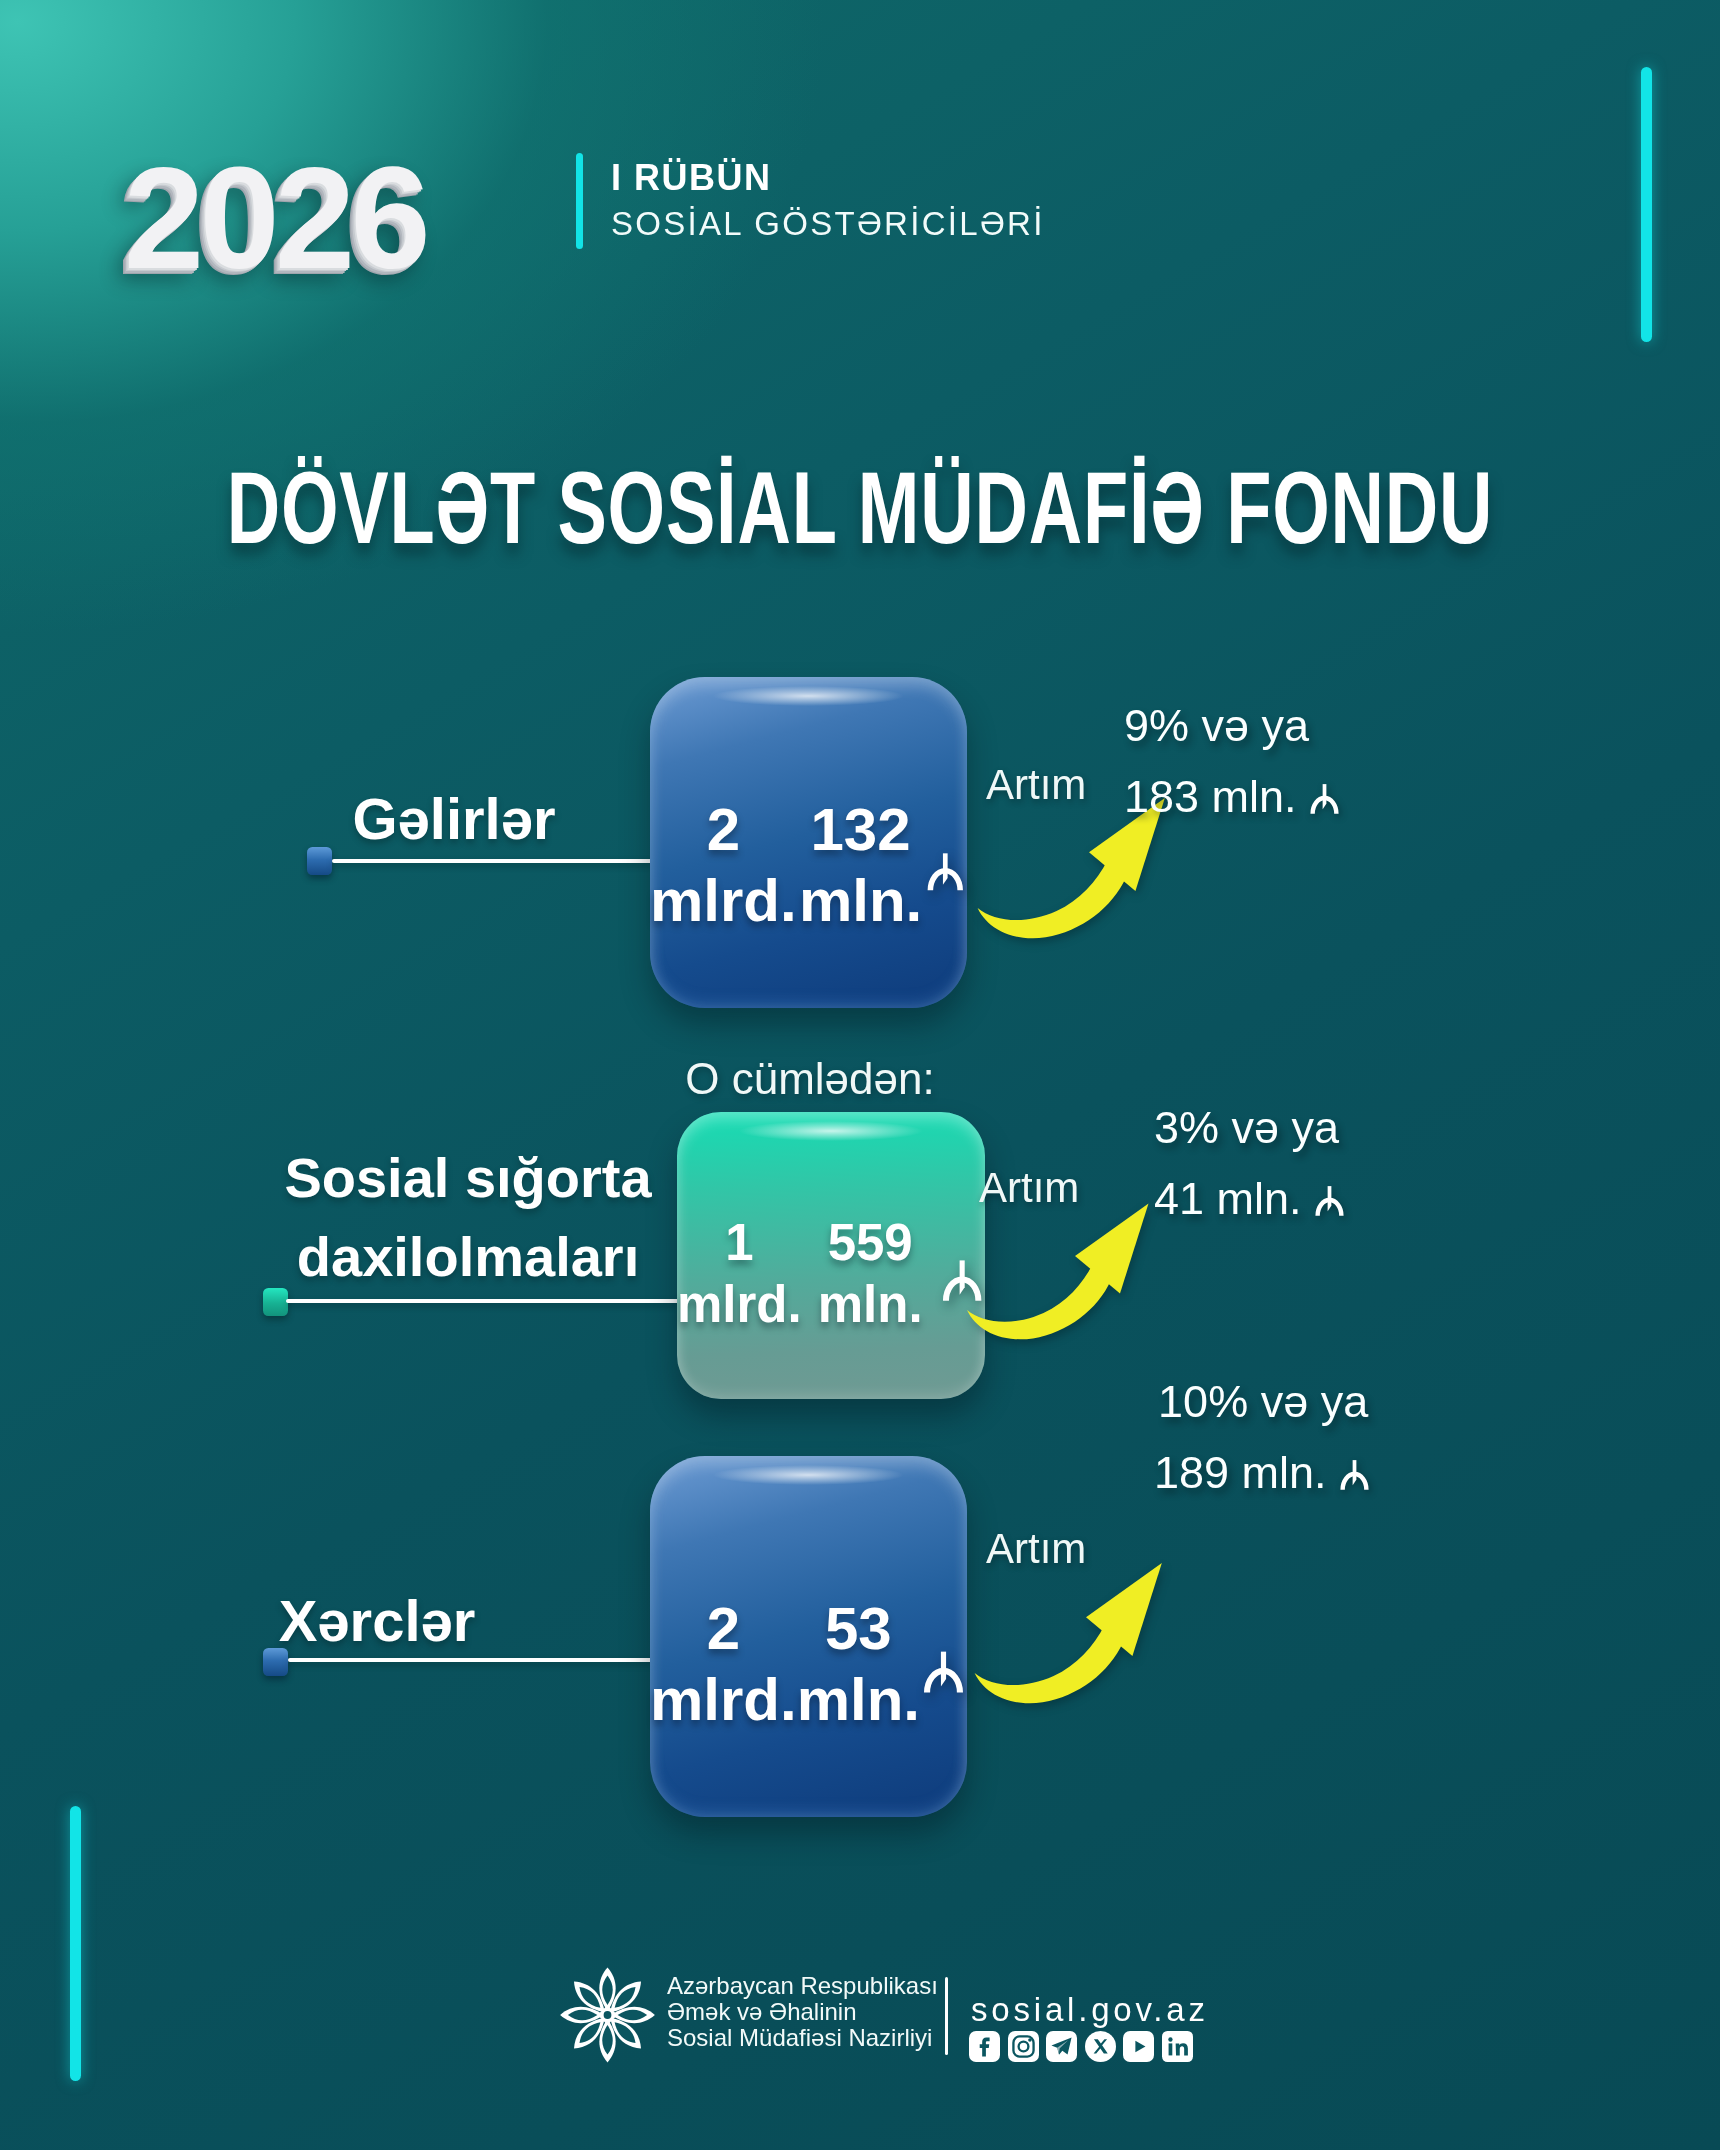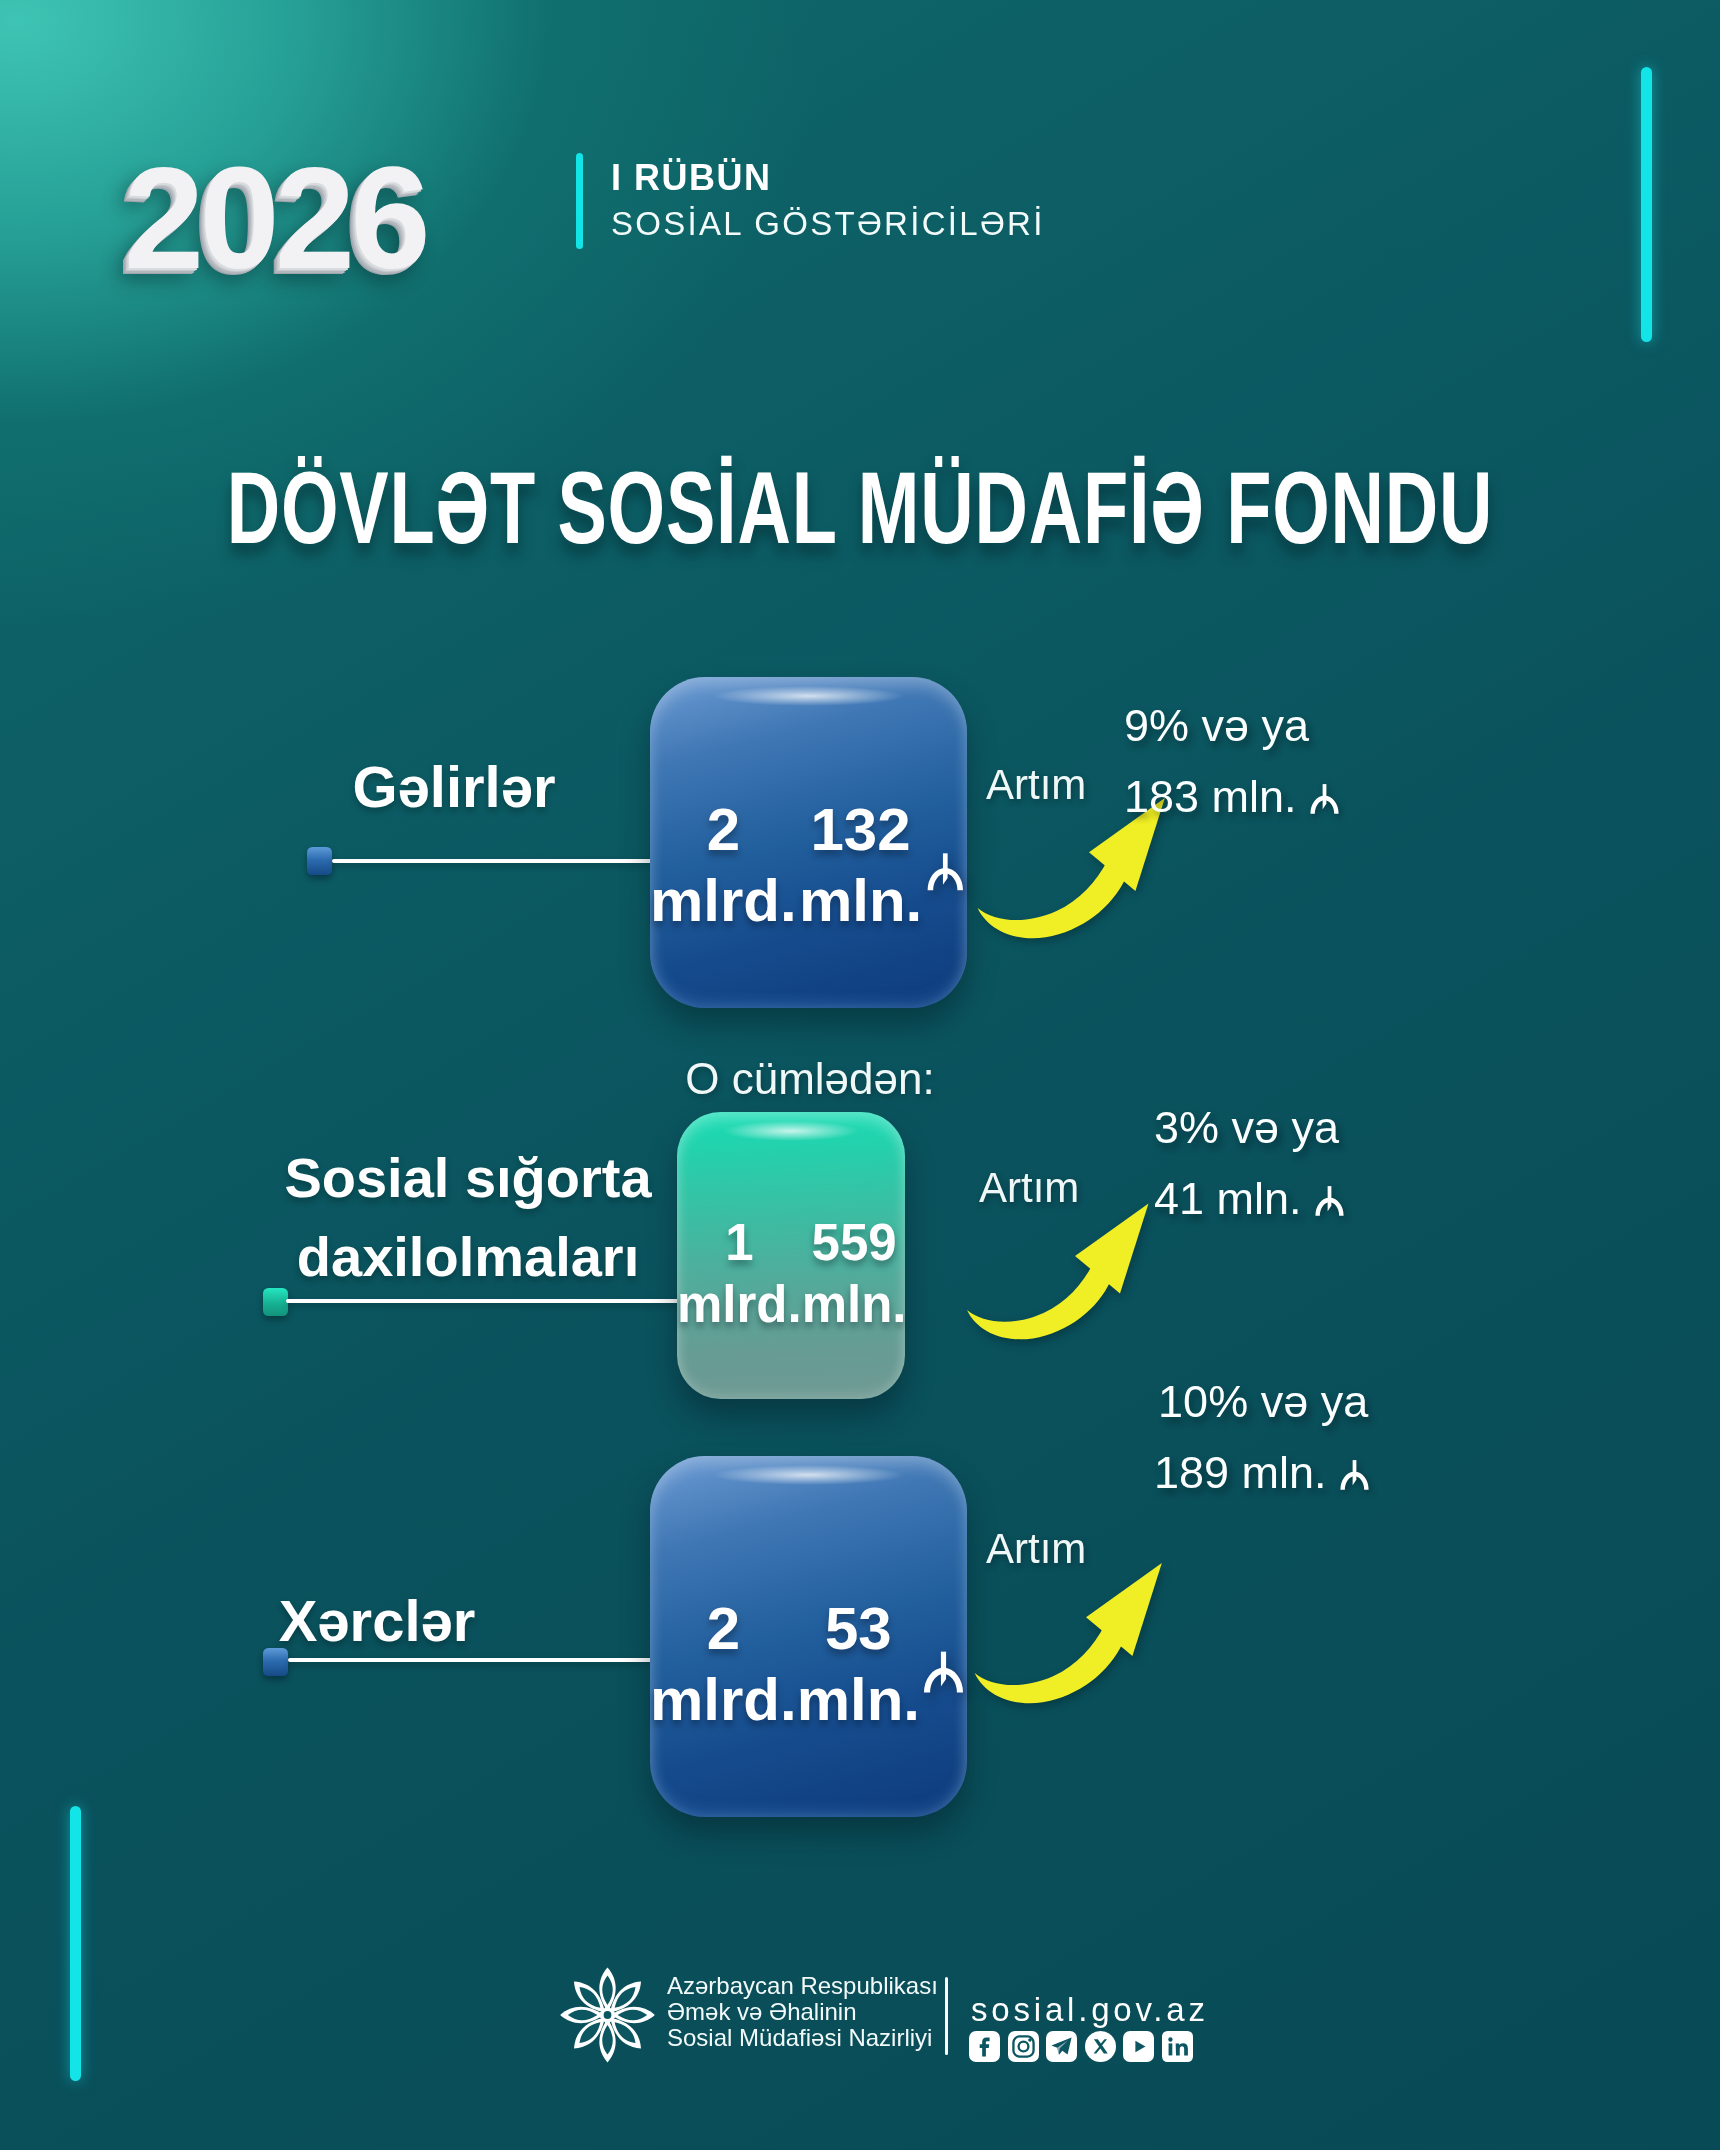--- a/index.html
+++ b/index.html
@@ -97,7 +97,7 @@
 
   <div class="abs page-title">DÖVLƏT SOSİAL MÜDAFİƏ FONDU</div>
 
-  <div class="abs row-label" style="left:301px;top:746px;width:306px;font-size:58px;">Gəlirlər</div>
+  <div class="abs row-label" style="left:301px;top:778px;width:306px;font-size:58px;">Gəlirlər</div>
   <div class="abs cube blue" style="left:307px;top:847px;"></div>
   <div class="abs lead-line" style="left:332px;top:859px;width:324px;"></div>
   <div class="abs card blue card-big" style="left:650px;top:677px;width:317px;height:287px;padding-top:44px;">

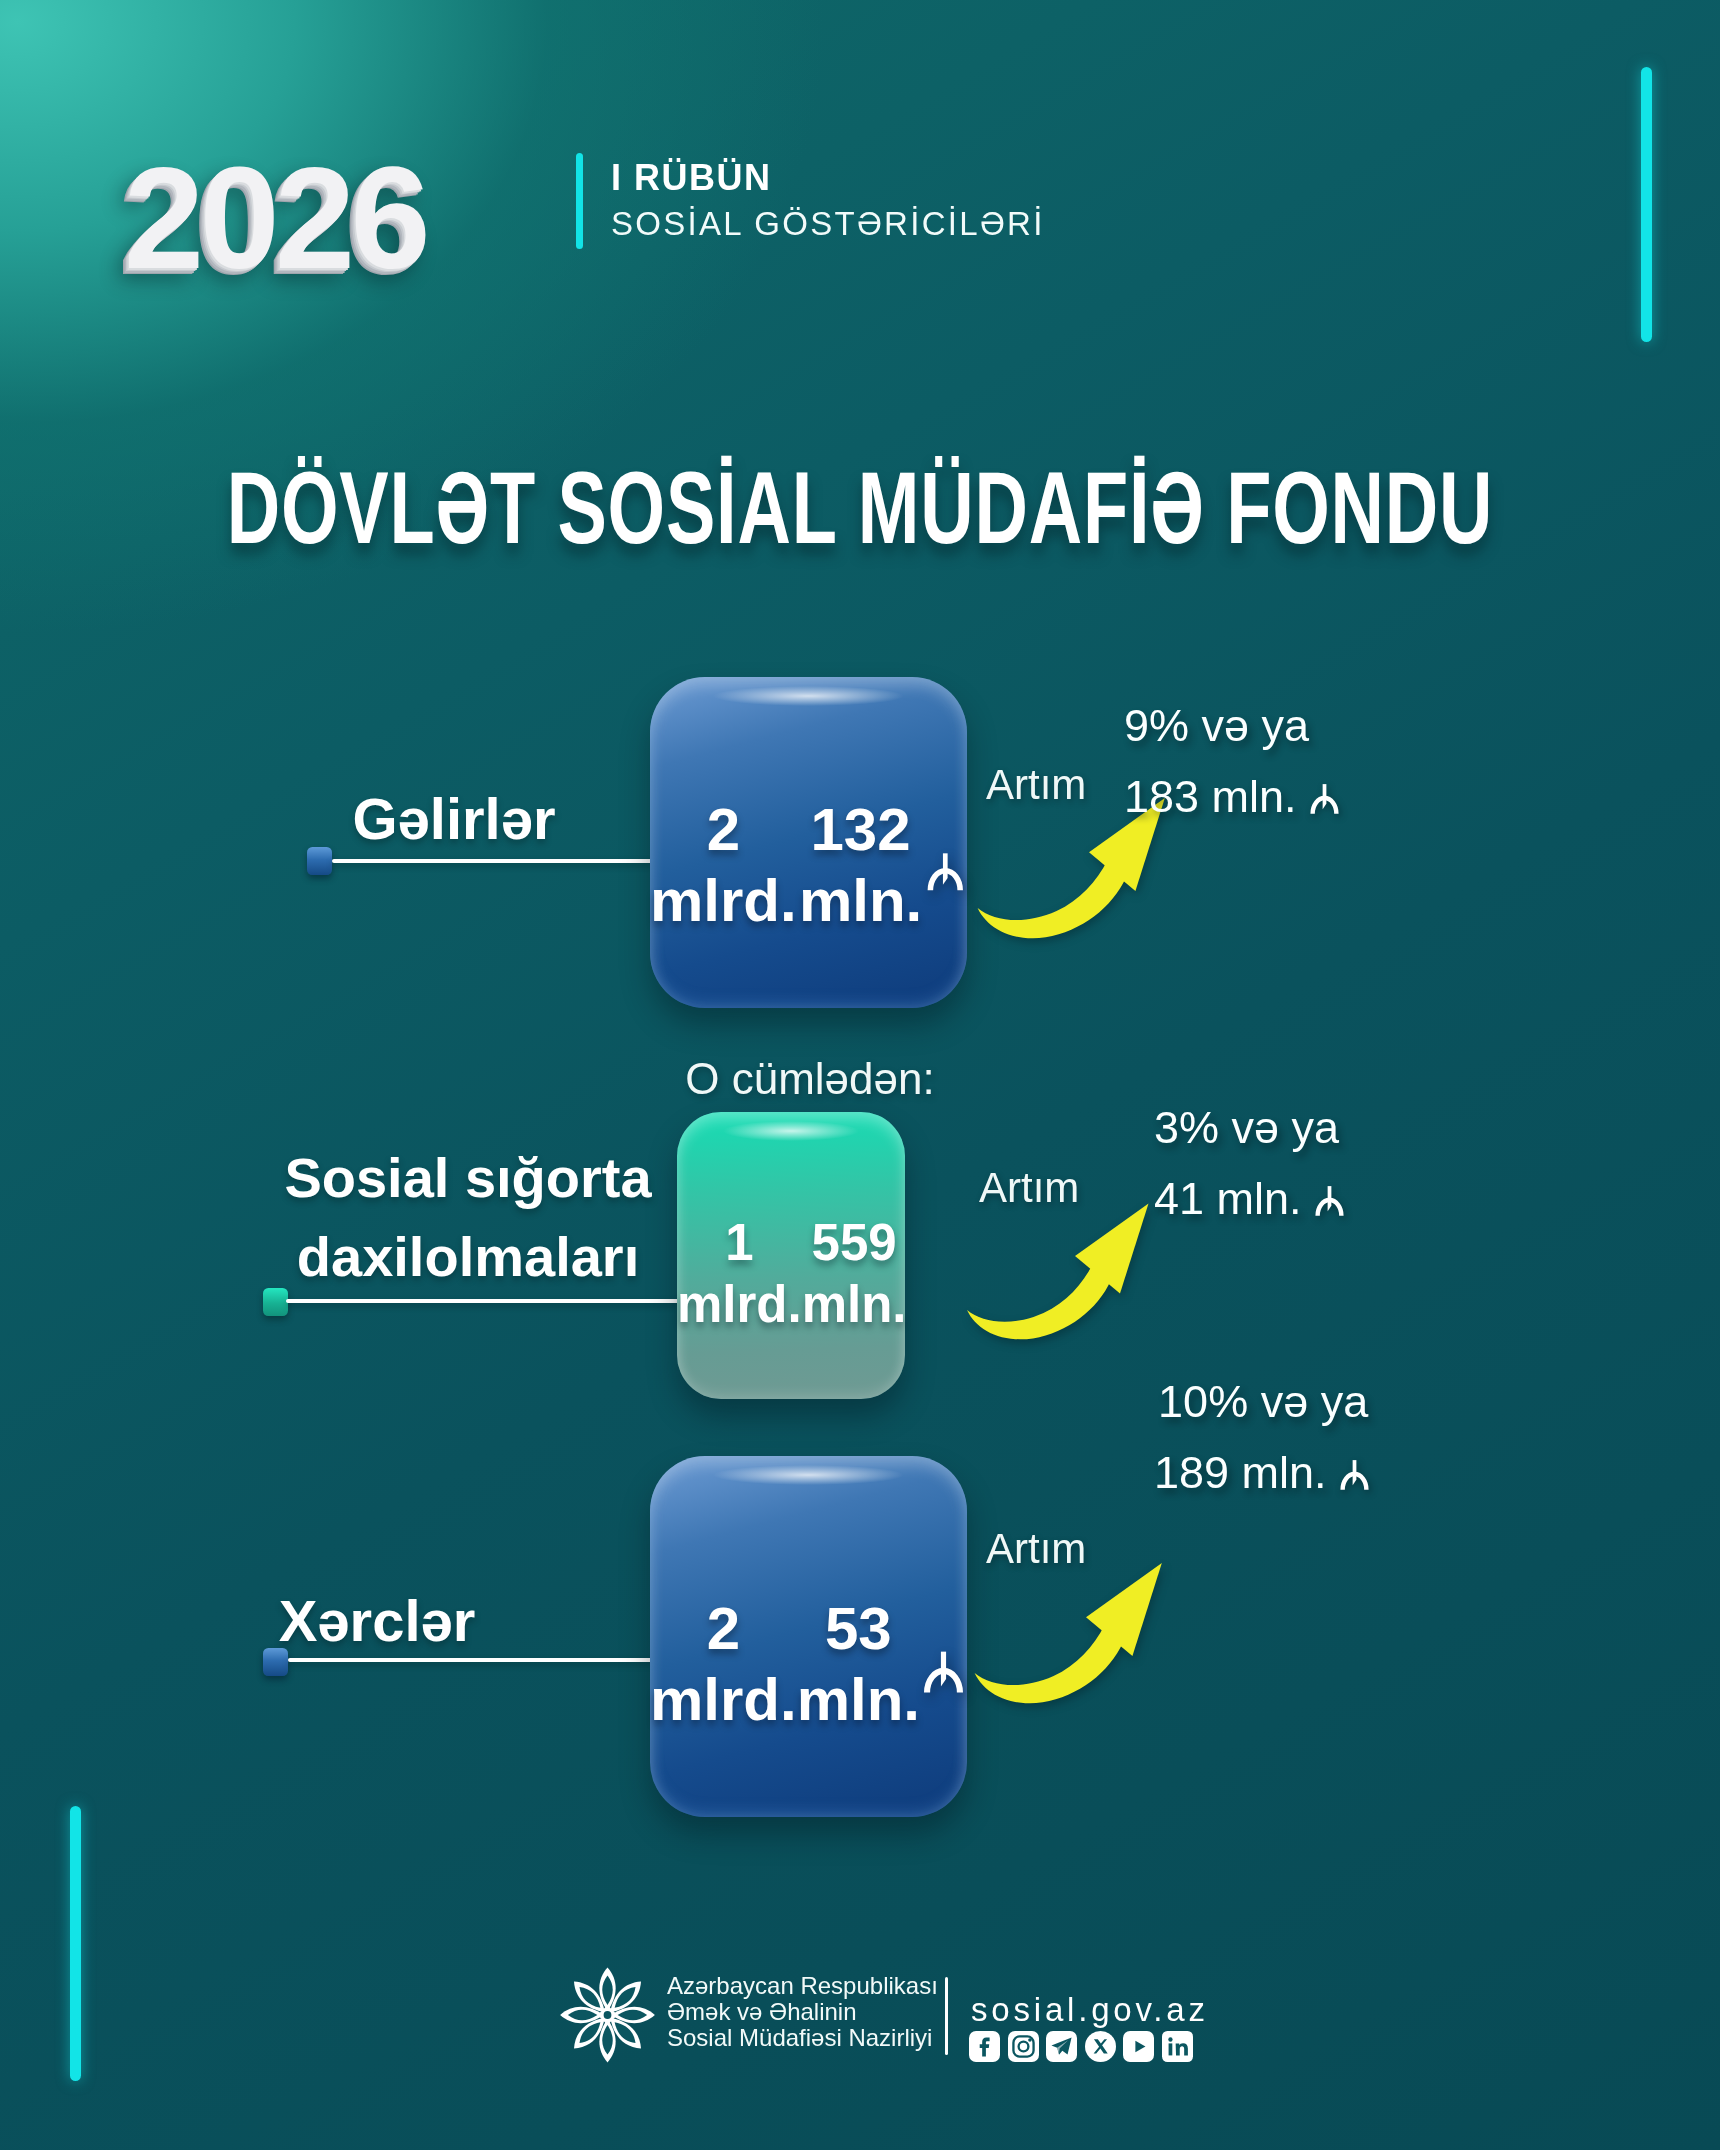--- a/index.html
+++ b/index.html
@@ -126,7 +126,7 @@
   </div>
   <div class="abs cube teal" style="left:263px;top:1288px;"></div>
   <div class="abs lead-line" style="left:286px;top:1299px;width:393px;"></div>
-  <div class="abs card teal card-small" style="left:677px;top:1112px;width:228px;height:250px;padding-top:37px;">
+  <div class="abs card teal card-small" style="left:677px;top:1112px;width:308px;height:250px;padding-top:37px;">
     <div class="amount">1 mlrd.</div>
     <div class="amount">559 mln.</div>
     <svg class="manat-big" style="width:69px;height:76px;margin-top:7.6px;" viewBox="0 0 100 112">

